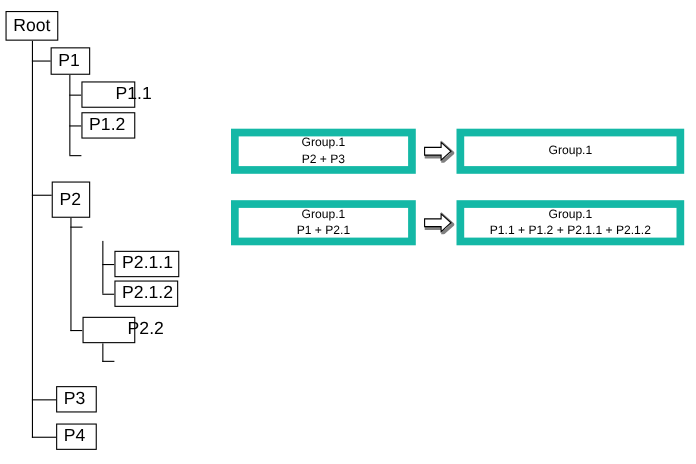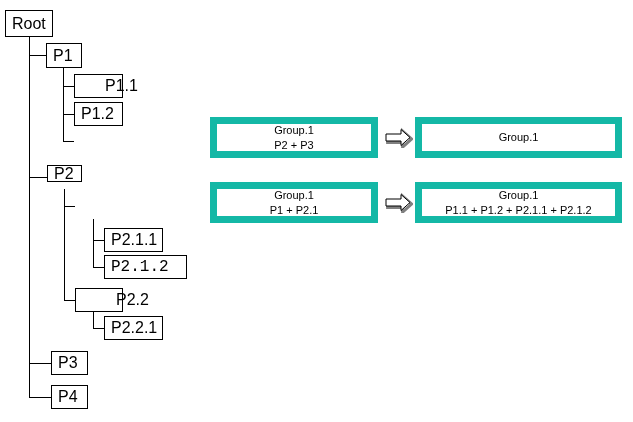--- a/index.html
+++ b/index.html
@@ -117,7 +117,7 @@
   </div>
 
 
-  <div class="node" style="left:47px; top:165px; width:35px; height:17px;">
+  <div class="node" style="left:47px; top:165px; width:35px; height:33px;">
     <span>P2</span>
   </div>
 

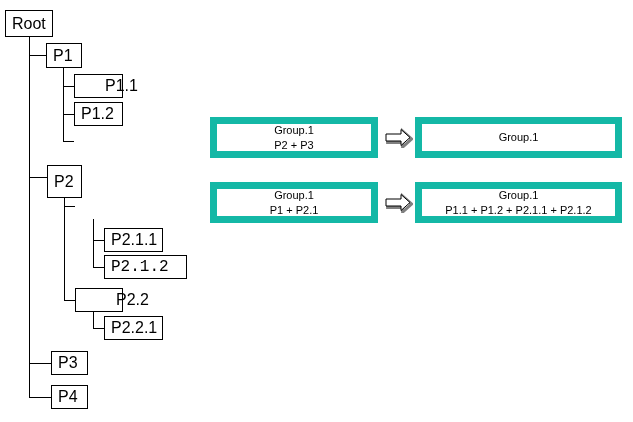--- a/index.html
+++ b/index.html
@@ -126,7 +126,7 @@
     <span>P2.1.1</span>
   </div>
 
-  <div class="node" style="left:104px; top:255px; width:83px; height:24px;font-family:Liberation Mono, monospace;">
+  <div class="node" style="left:104px; top:255px; width:58px; height:24px;">
     <span>P2.1.2</span>
   </div>
 

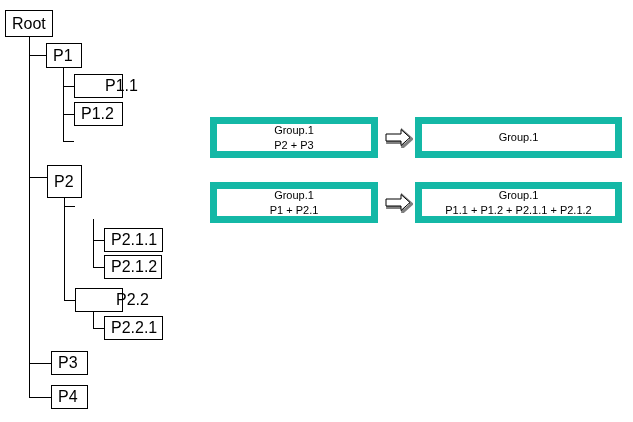--- a/index.html
+++ b/index.html
@@ -134,9 +134,6 @@
     <span>P2.2</span>
   </div>
 
-  <div class="node" style="left:104px; top:316px; width:59px; height:24px;">
-    <span>P2.2.1</span>
-  </div>
 
   <div class="node" style="left:51px; top:351px; width:37px; height:24px;">
     <span>P3</span>

